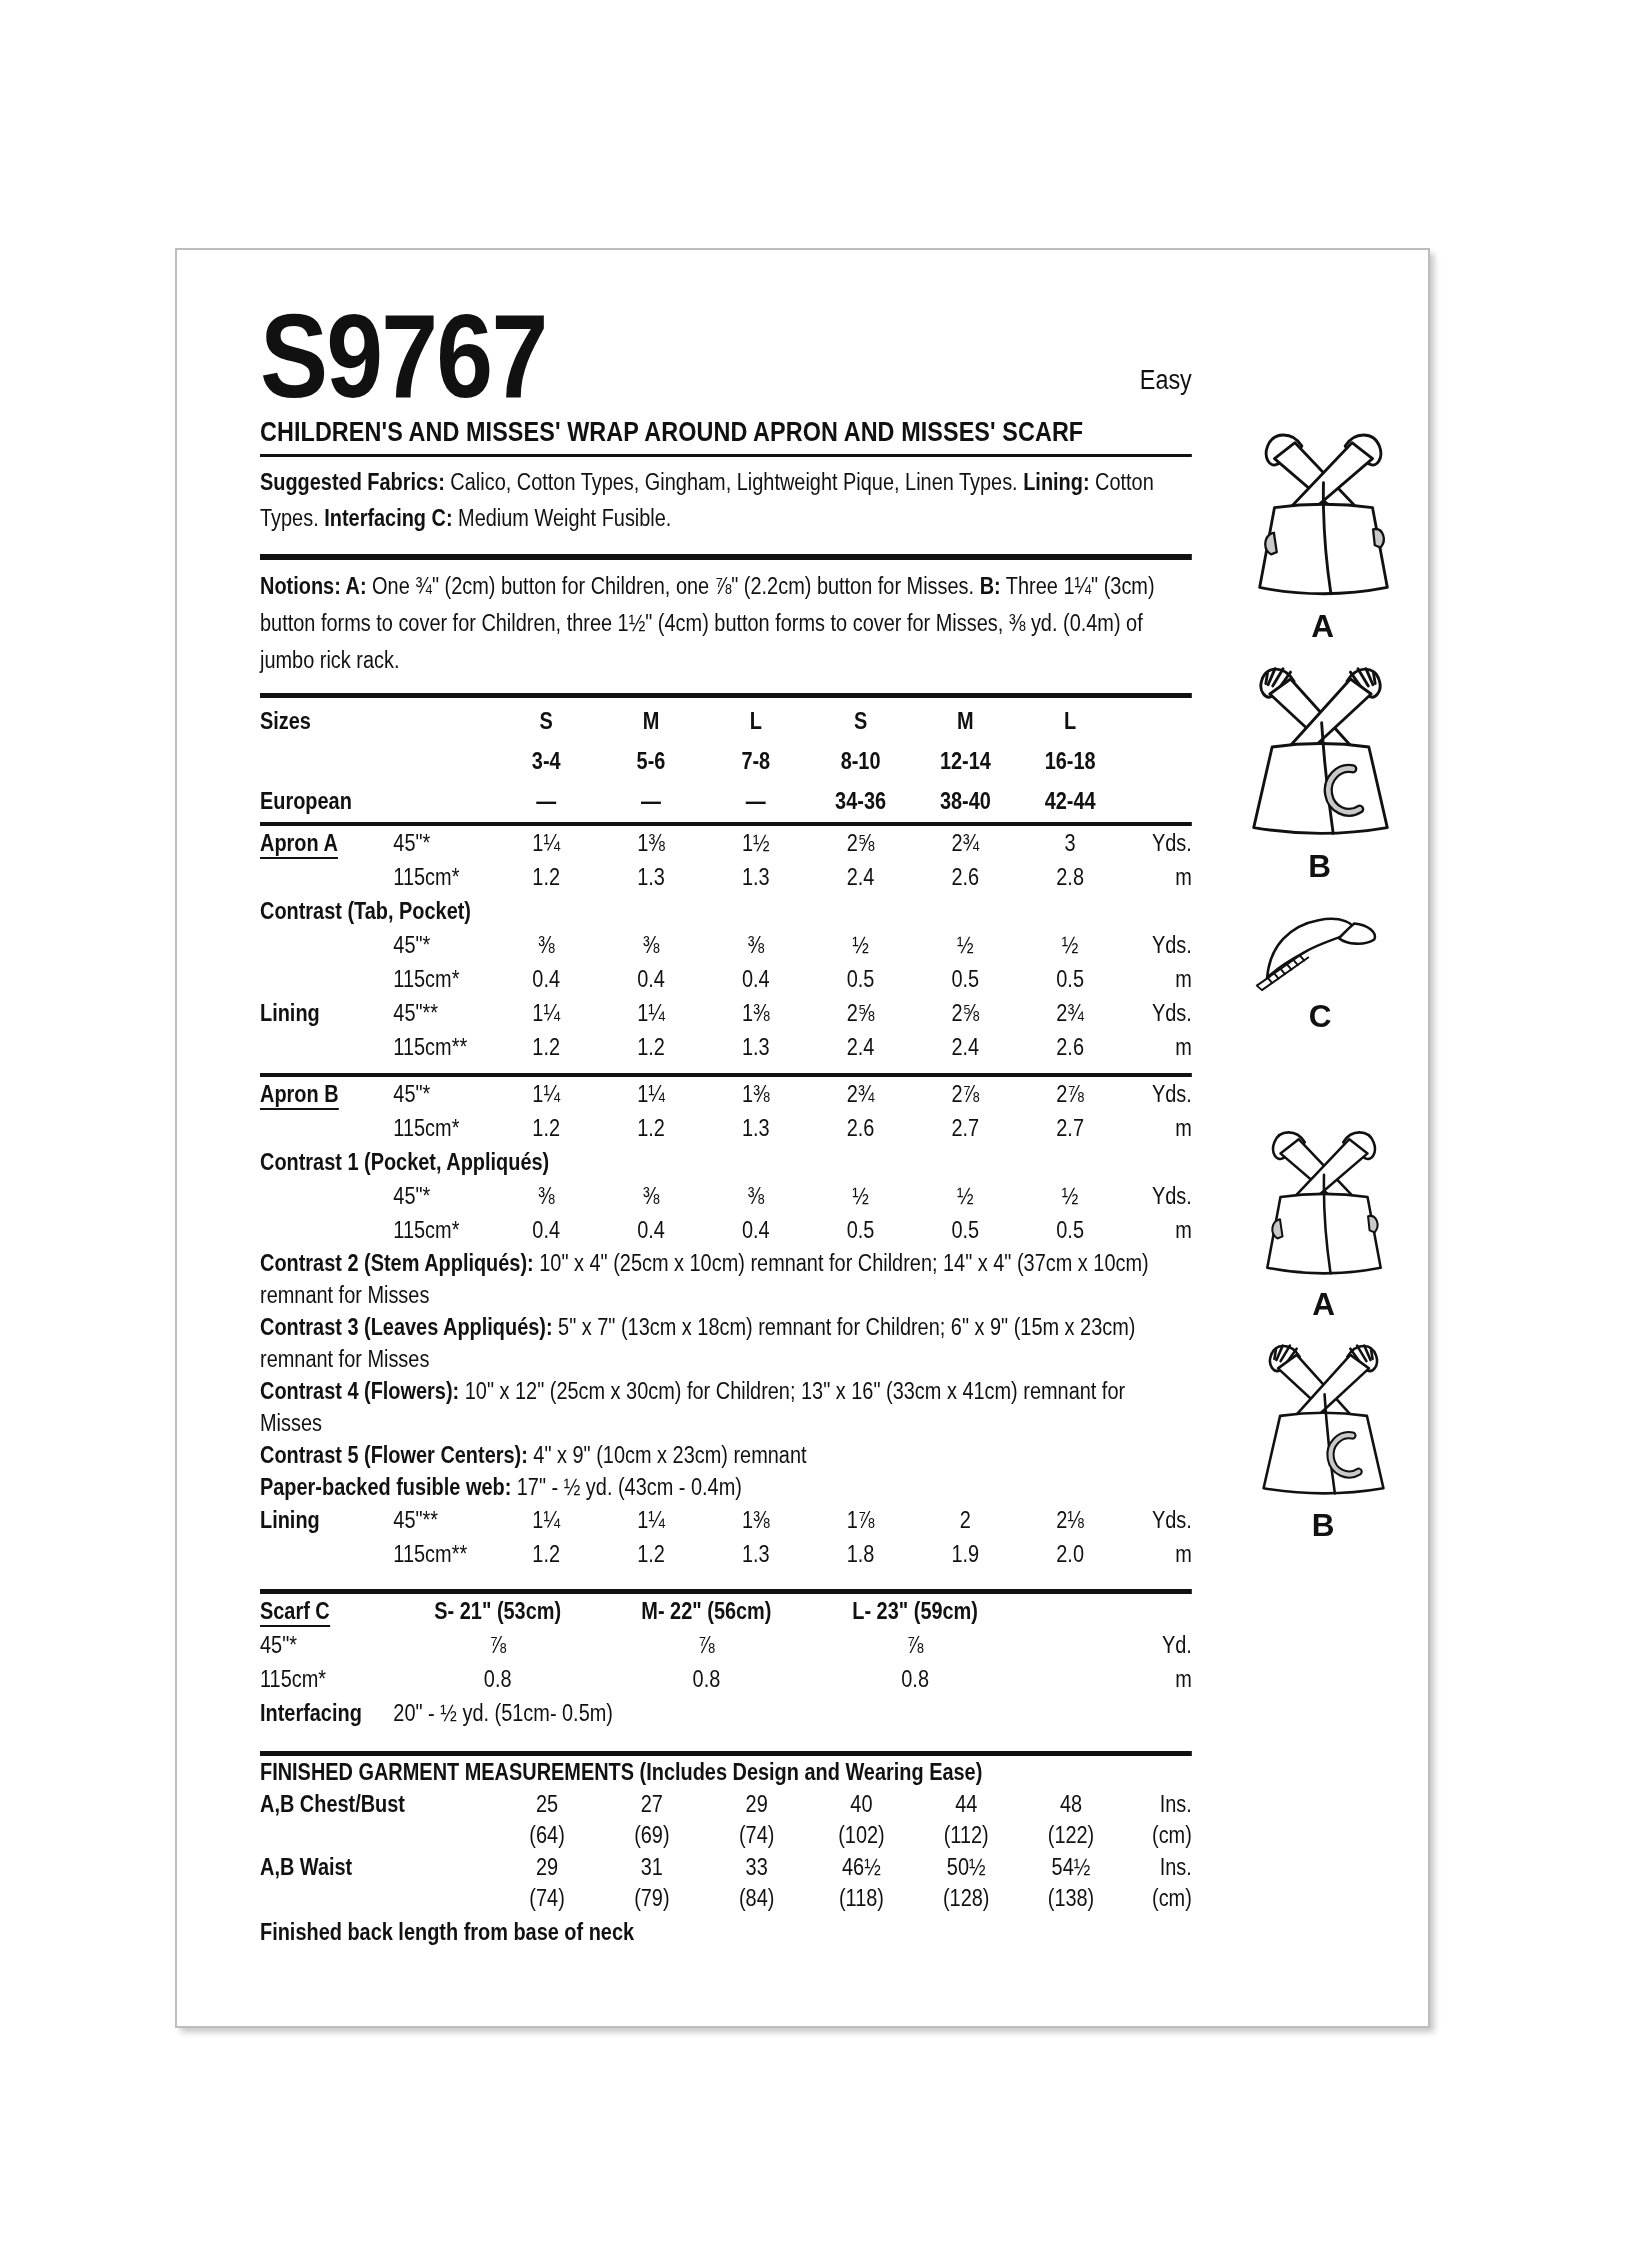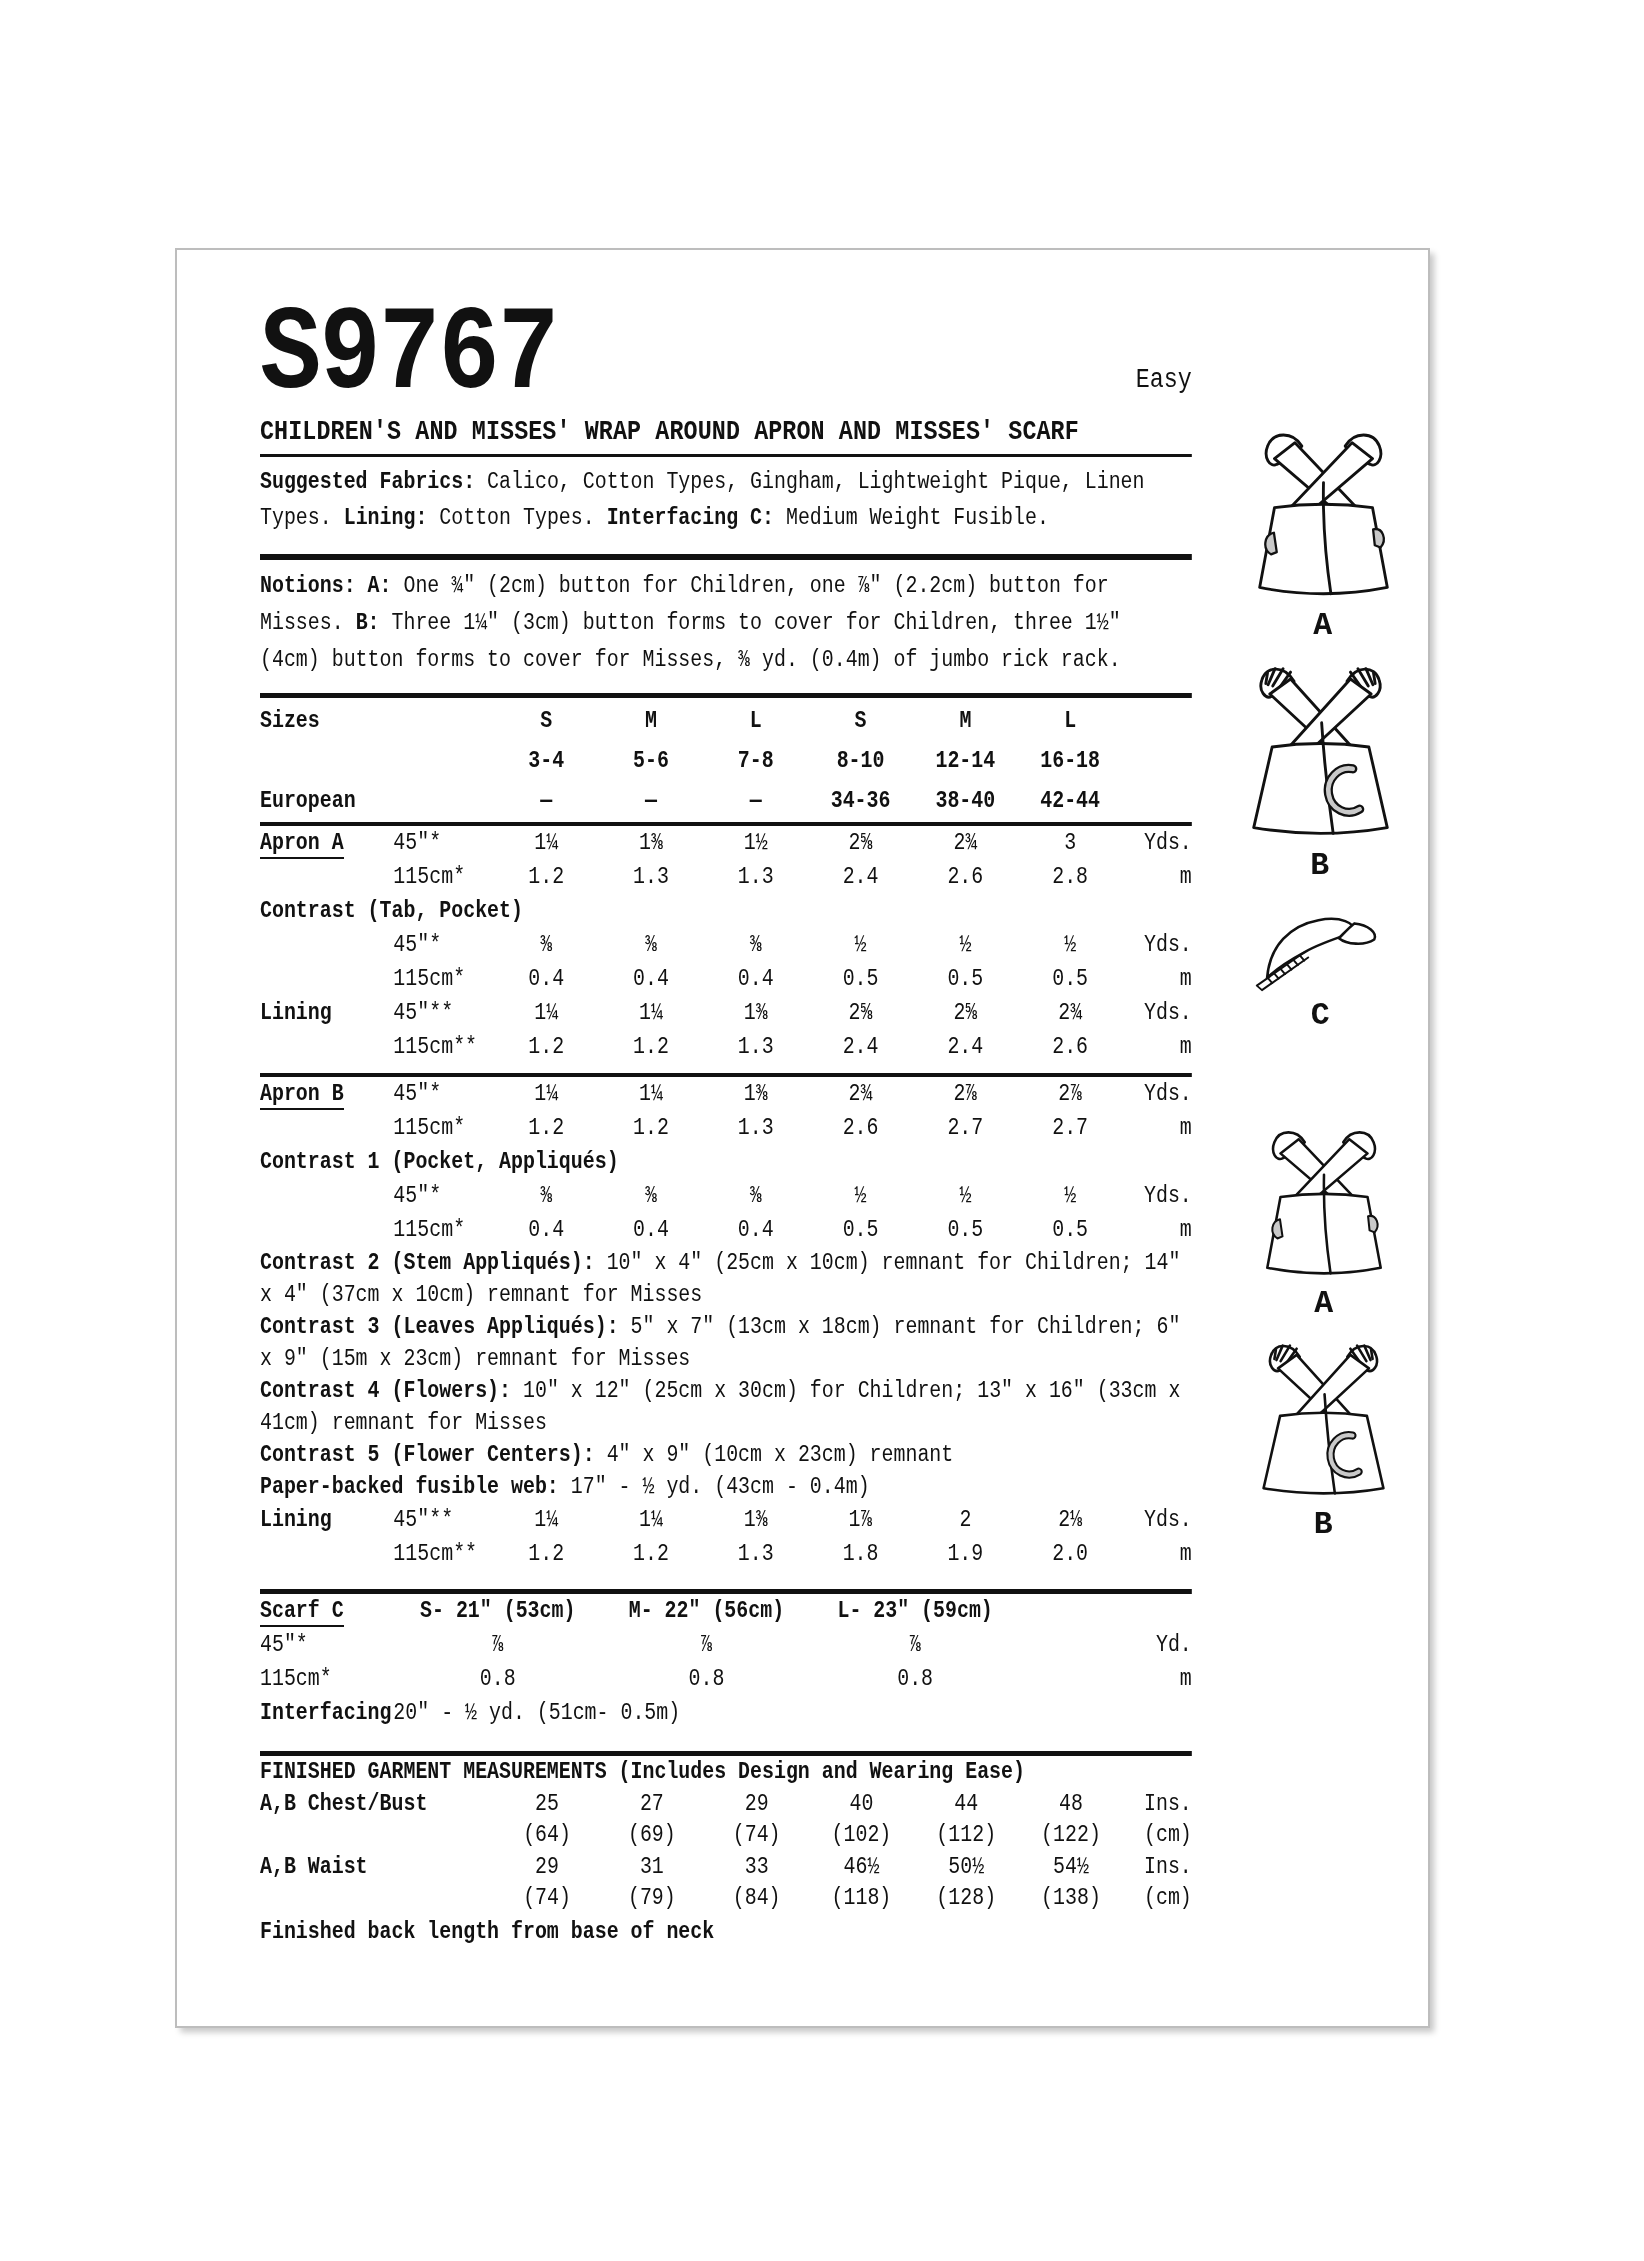--- a/index.html
+++ b/index.html
@@ -6,7 +6,7 @@
   .canvas{position:relative;width:1645px;height:2261px;background:#fff;overflow:hidden;
           font-family:"Liberation Sans","DejaVu Sans",sans-serif;color:#111;}
   .page{position:absolute;left:175px;top:248px;width:1255px;height:1780px;background:#fff;
-        border:2.7px solid #bdbdbd;box-shadow:4.8px 4.8px 6.2px rgba(0,0,0,.22);box-sizing:border-box;font-family:Liberation Mono, monospace;}
+        border:2.7px solid #bdbdbd;box-shadow:4.8px 4.8px 6.2px rgba(0,0,0,.22);box-sizing:border-box;}
   .content{position:absolute;left:83px;top:60px;width:1076px;transform:scaleX(0.866);
            transform-origin:0 0;font-size:23px;}
   .title-row{display:flex;justify-content:space-between;align-items:flex-end;height:89px;margin-bottom:18px;}

